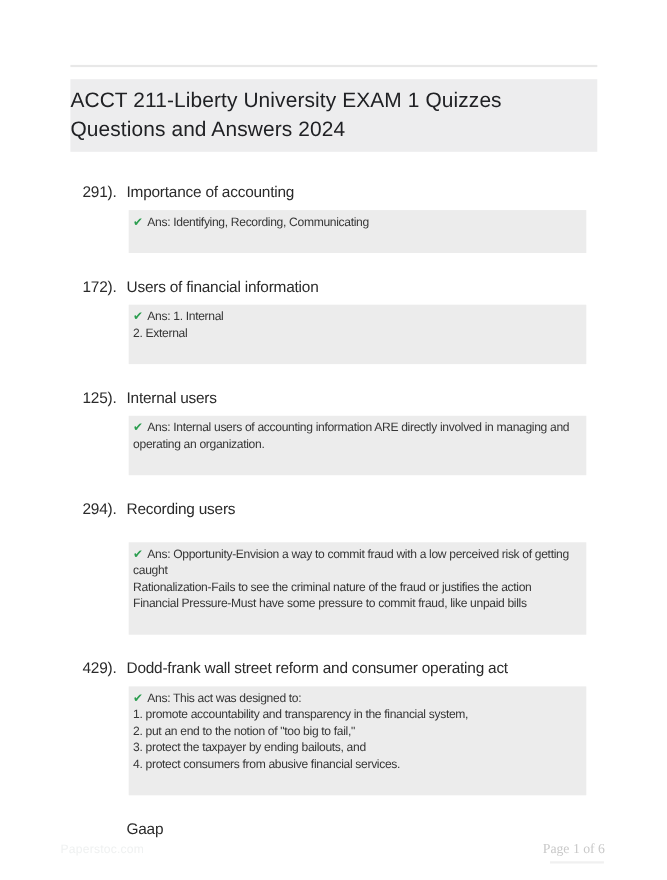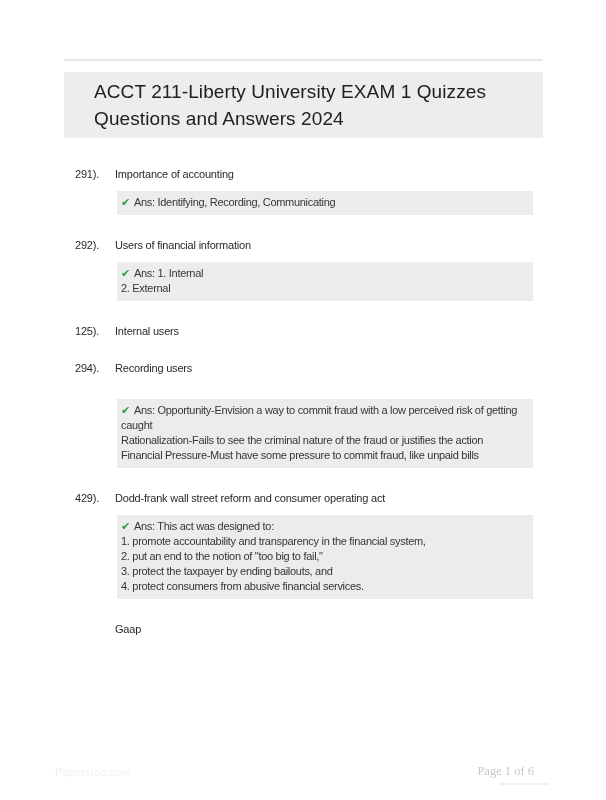--- a/index.html
+++ b/index.html
@@ -23,7 +23,7 @@
     color: #202124;
     font-size: 19px;
     line-height: 27px;
-    padding: 6px 30px;
+    padding: 6px 0;
     margin-bottom: 30px;
     letter-spacing: 0.1px;
   }

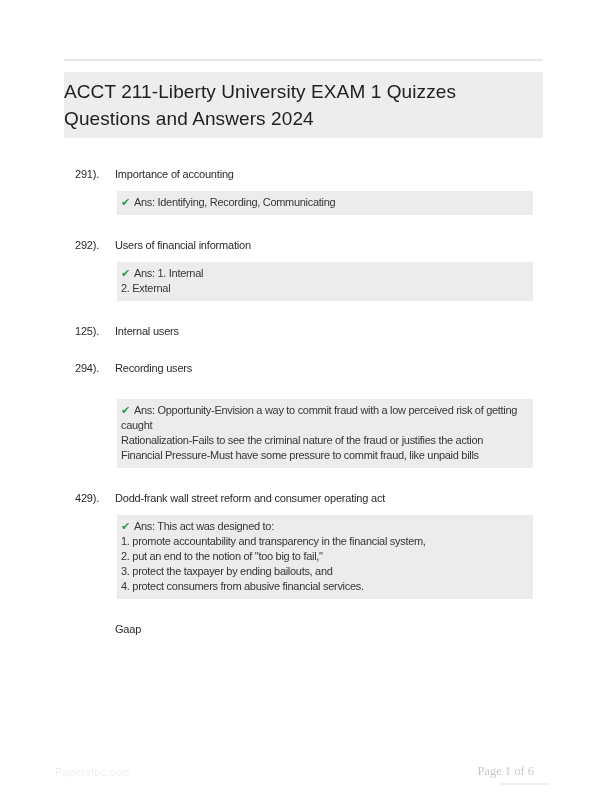--- a/index.html
+++ b/index.html
@@ -32,7 +32,7 @@
     display: flex;
     margin-bottom: 10px;
     color: #2a2a2a;
-    font-size: 11px;
+    font-size: 14px;
     letter-spacing: -0.2px;
     line-height: 13px;
   }

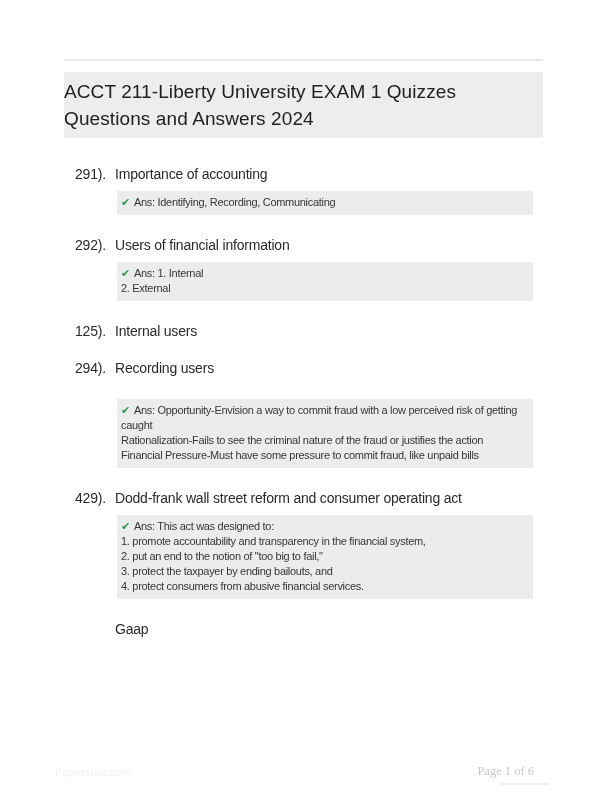--- a/index.html
+++ b/index.html
@@ -46,7 +46,7 @@
     width: 416px;
     box-sizing: border-box;
     background: #ececec;
-    padding: 4px 8px 5px 4px;
+    padding: 4px 8px 20px 4px;
     font-size: 11px;
     line-height: 15px;
     color: #363636;

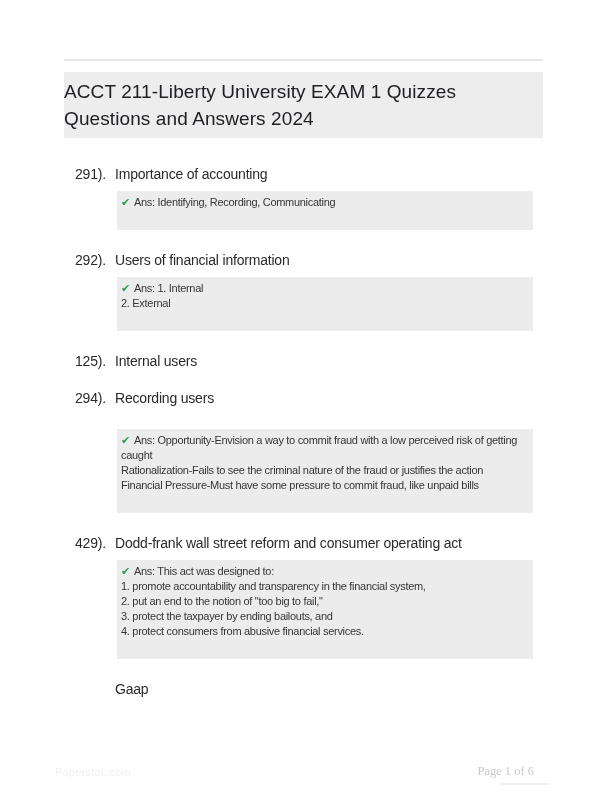--- a/index.html
+++ b/index.html
@@ -104,7 +104,7 @@
 
   <div class="qa-item">
     <div class="q-row">
-      <span class="q-num">292).</span>
+      <span class="q-num">172).</span>
       <span class="q-text">Users of financial information</span>
     </div>
     <div class="ans-box"><span class="check">✔</span><span class="ans-text">Ans: 1. Internal

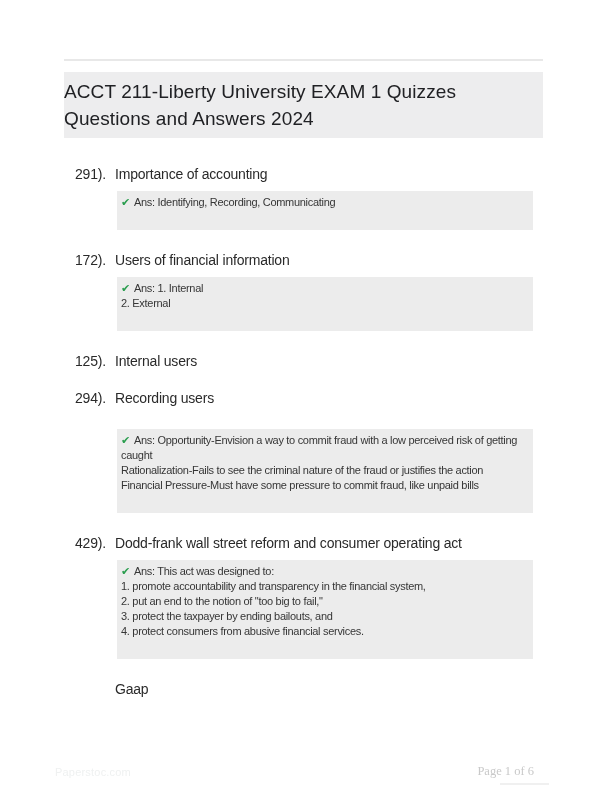--- a/index.html
+++ b/index.html
@@ -116,6 +116,7 @@
       <span class="q-num">125).</span>
       <span class="q-text">Internal users</span>
     </div>
+    <div class="ans-box"><span class="check">✔</span><span class="ans-text">Ans: Internal users of accounting information ARE directly involved in managing and operating an organization.</span></div>
   </div>
 
   <div class="qa-item">

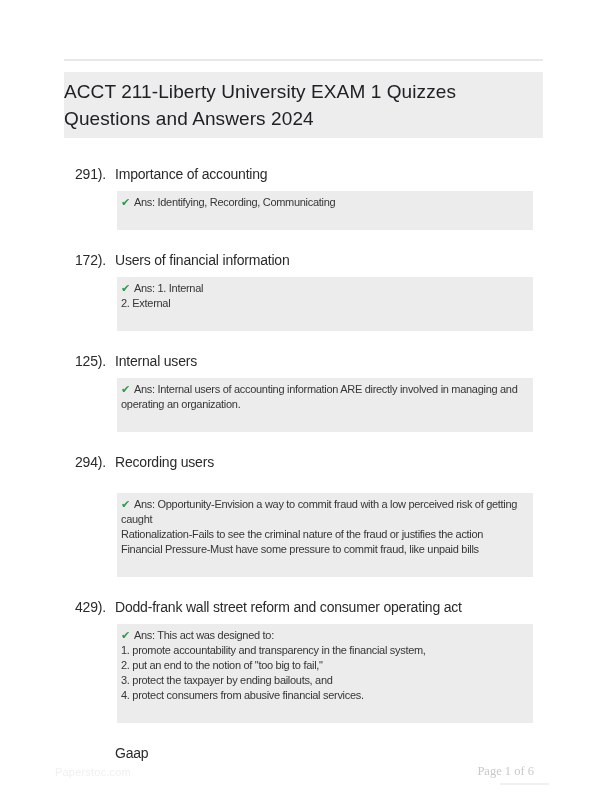--- a/index.html
+++ b/index.html
@@ -68,7 +68,7 @@
   }
   .page-number {
     position: absolute;
-    right: 72px;
+    right: 56px;
     top: 764px;
     font-family: "Liberation Serif", serif;
     font-size: 12.5px;

